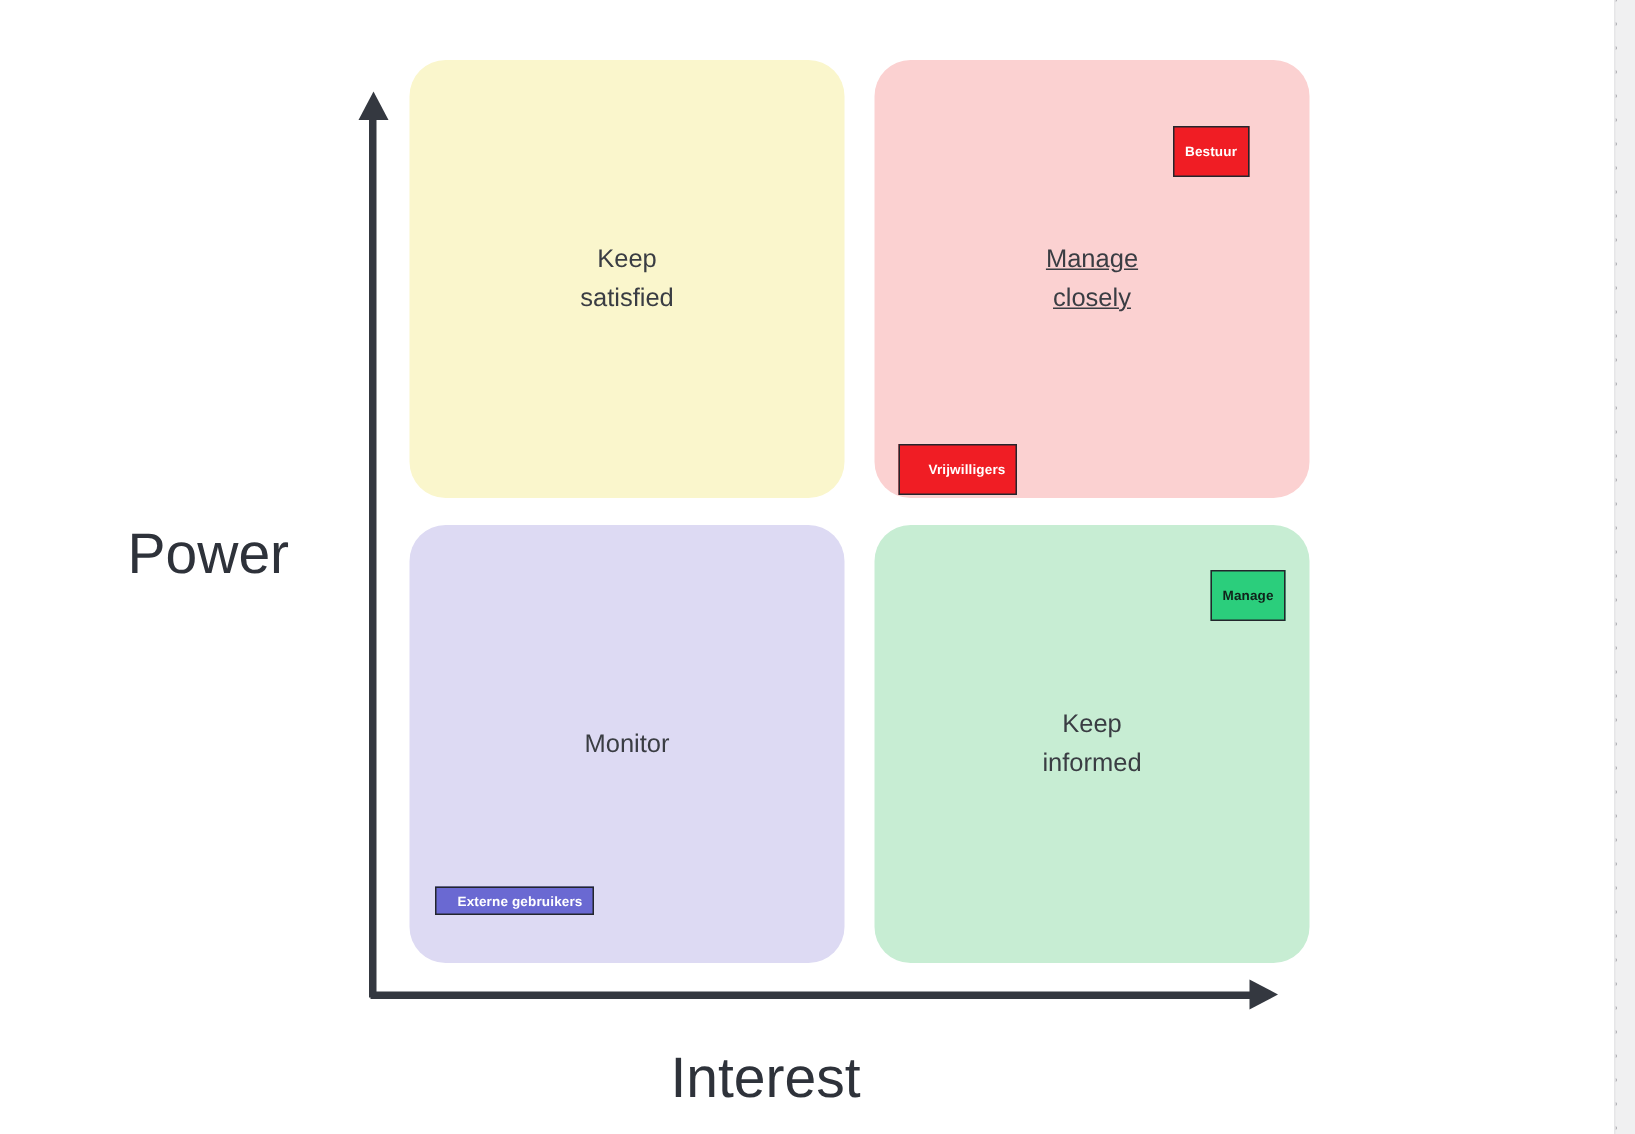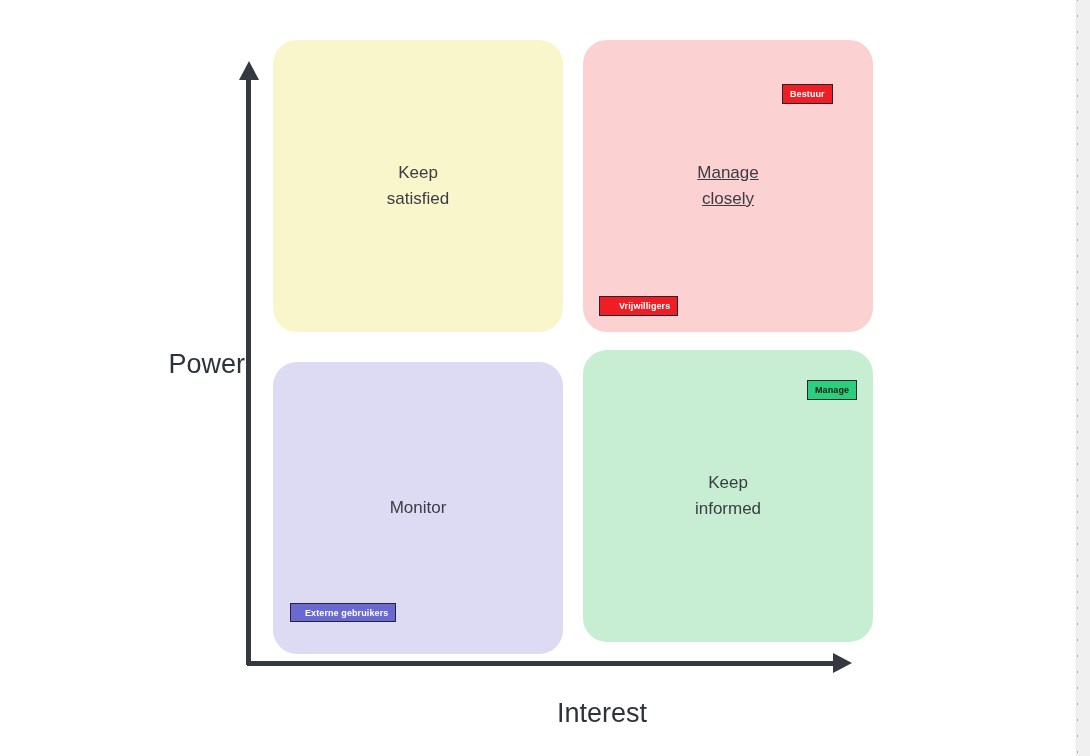--- a/index.html
+++ b/index.html
@@ -79,7 +79,7 @@
     display: inline-flex;
     align-items: center;
     justify-content: center;
-    height: 20px;
+    height: 34px;
     padding: 0 7px;
     border: 1.5px solid #23262c;
     font-size: 9px;

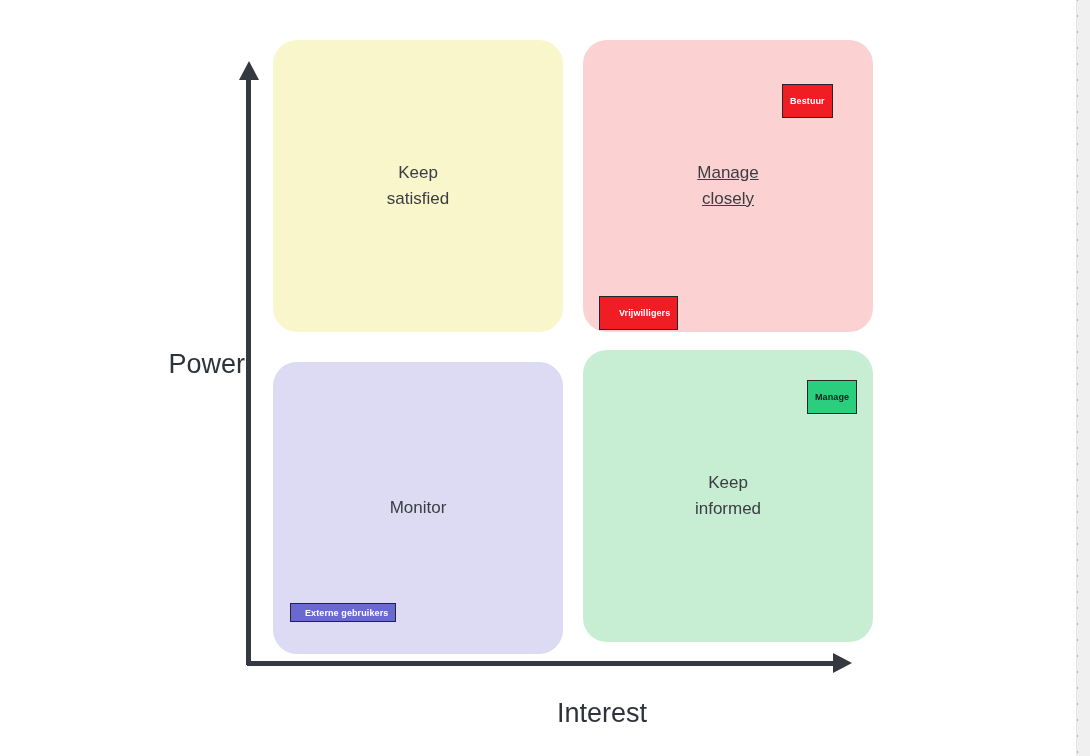--- a/index.html
+++ b/index.html
@@ -67,9 +67,9 @@
   }
   .axis-label {
     position: absolute;
-    font-size: 27px;
+    font-size: 38px;
     color: #2e323a;
-    text-align: right;
+    text-align: left;
   }
   .y-axis-label { left: 85px;  top: 349px; width: 160px; }
   .x-axis-label { left: 447px; top: 698px; width: 200px; }

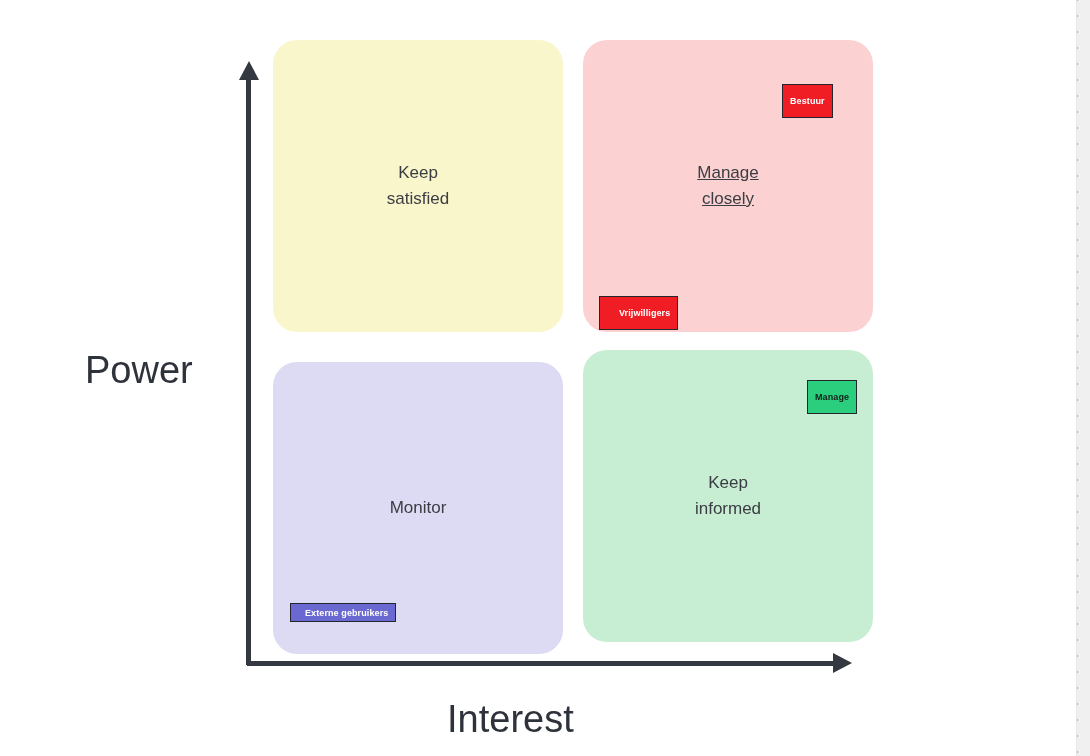--- a/index.html
+++ b/index.html
@@ -109,7 +109,7 @@
     <span class="tag tag-vrijwilligers" style="background-color: rgb(240, 29, 36); color: rgb(255, 255, 255);">Vrijwilligers</span>
   </div>
 
-  <div class="quadrant q-bottom-left" style="background-color: rgb(221, 218, 243); margin-top: 12px;">
+  <div class="quadrant q-bottom-left" style="background-color: rgb(221, 218, 243);">
     <div class="quadrant-label" style="color: rgb(58, 61, 67);">Monitor</div>
     <span class="tag tag-externe-gebruikers" style="background-color: rgb(106, 105, 210); color: rgb(255, 255, 255);">Externe gebruikers</span>
   </div>

